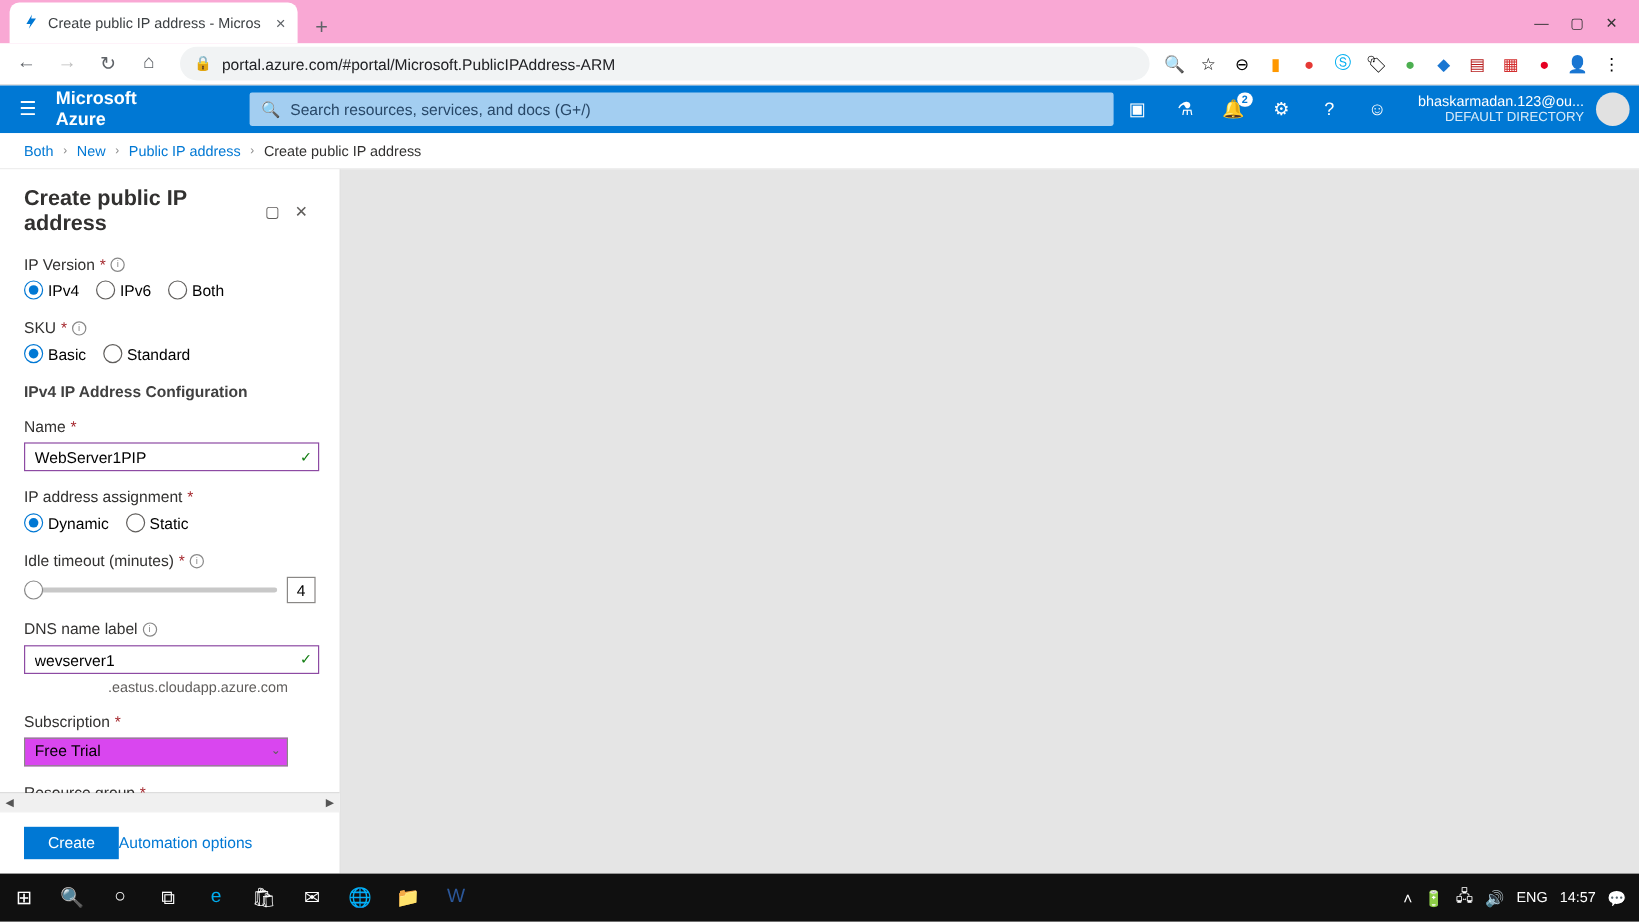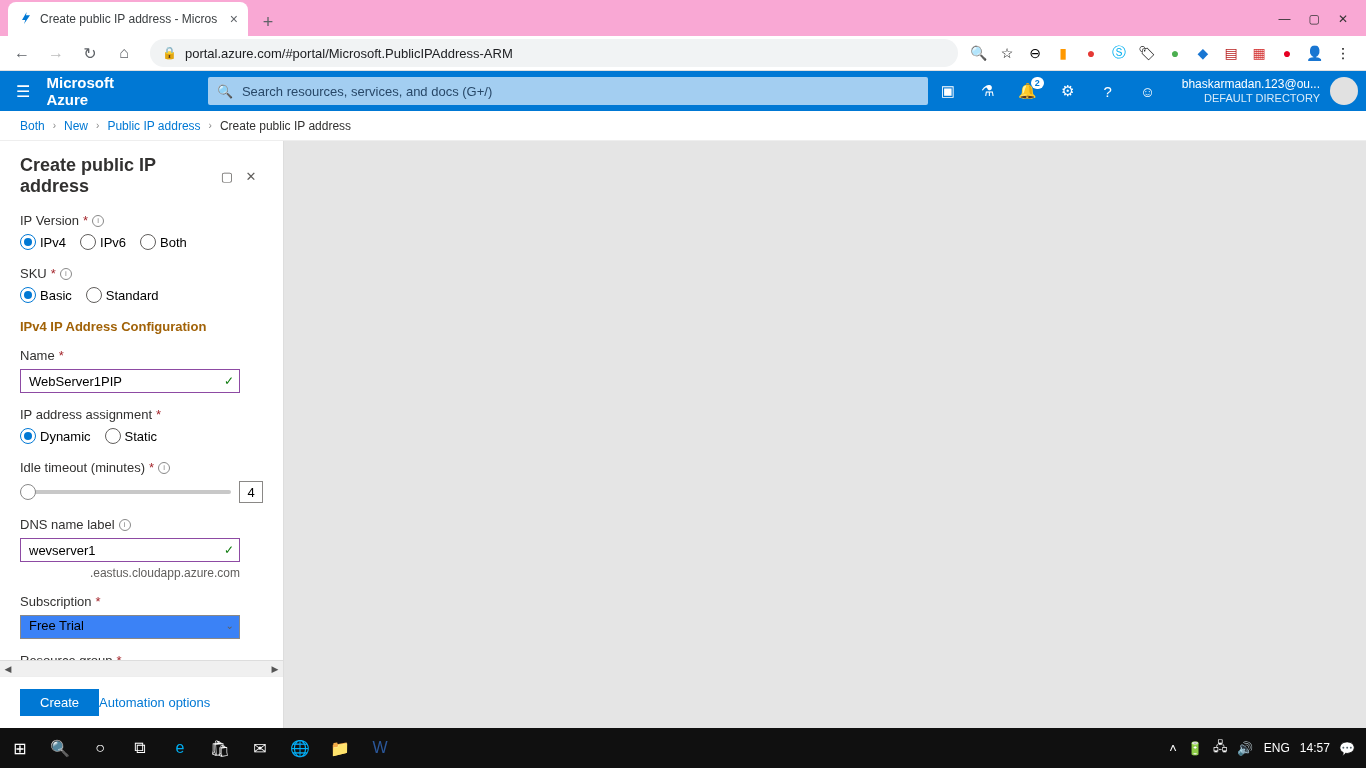--- a/index.html
+++ b/index.html
@@ -66,7 +66,7 @@
 .radio-circle { width: 16px; height: 16px; border: 1px solid #605e5c; border-radius: 50%; display: flex; align-items: center; justify-content: center; }
 .radio-circle.checked { border-color: #0078d4; }
 .radio-circle.checked::after { content: ''; width: 8px; height: 8px; background: #0078d4; border-radius: 50%; }
-.section-title { font-size: 13px; font-weight: 600; margin-bottom: 14px; color: #a16207; }
+.section-title { font-size: 13px; font-weight: 600; margin-bottom: 14px; color: #404040; }
 .input-wrap { position: relative; width: 220px; margin-bottom: 14px; }
 .input-wrap input { width: 100%; height: 24px; border: 1px solid #8a8886; padding: 0 24px 0 8px; font-size: 13px; outline: none; }
 .input-wrap.validated input { border-color: #8d4aa3; }

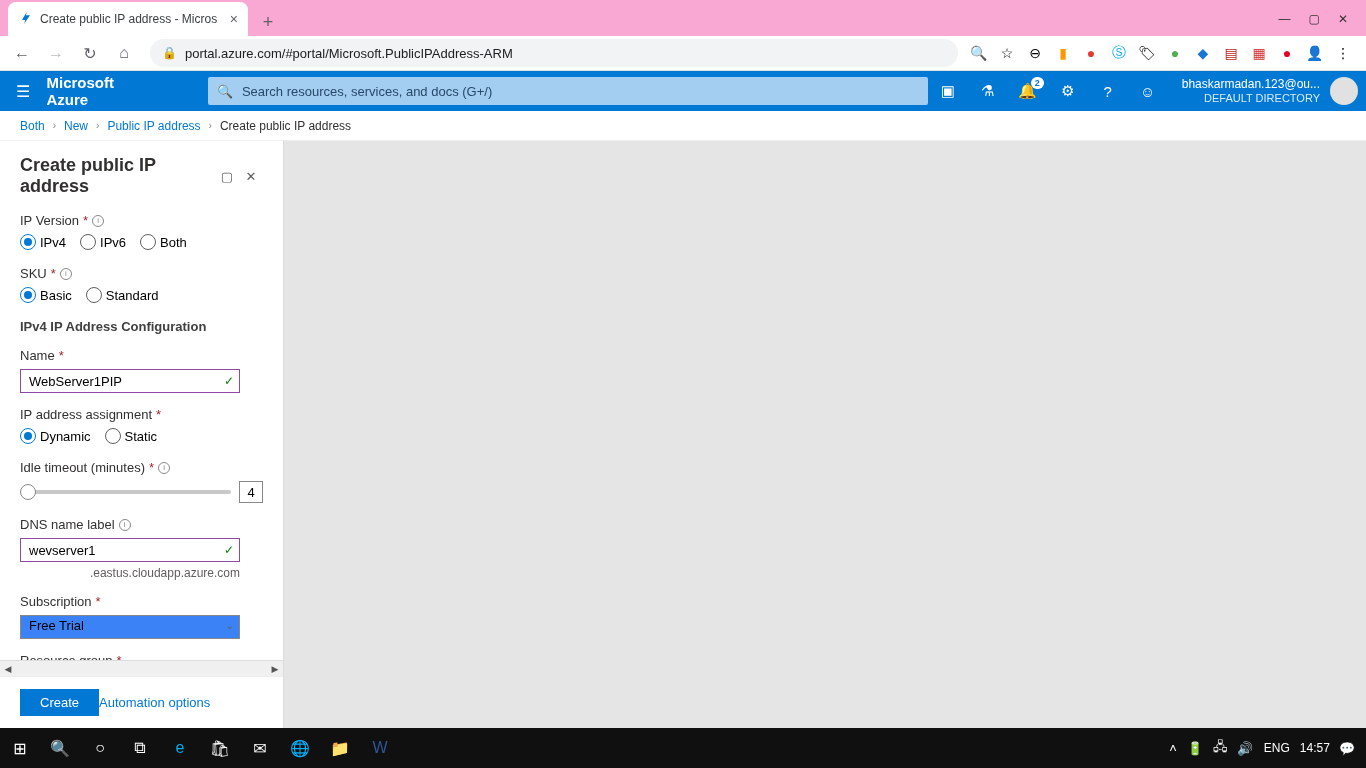--- a/index.html
+++ b/index.html
@@ -67,7 +67,7 @@
 .radio-circle.checked { border-color: #0078d4; }
 .radio-circle.checked::after { content: ''; width: 8px; height: 8px; background: #0078d4; border-radius: 50%; }
 .section-title { font-size: 13px; font-weight: 600; margin-bottom: 14px; color: #404040; }
-.input-wrap { position: relative; width: 220px; margin-bottom: 14px; }
+.input-wrap { position: relative; width: 246px; margin-bottom: 14px; }
 .input-wrap input { width: 100%; height: 24px; border: 1px solid #8a8886; padding: 0 24px 0 8px; font-size: 13px; outline: none; }
 .input-wrap.validated input { border-color: #8d4aa3; }
 .input-wrap .check { position: absolute; right: 6px; top: 5px; color: #107c10; font-size: 12px; }

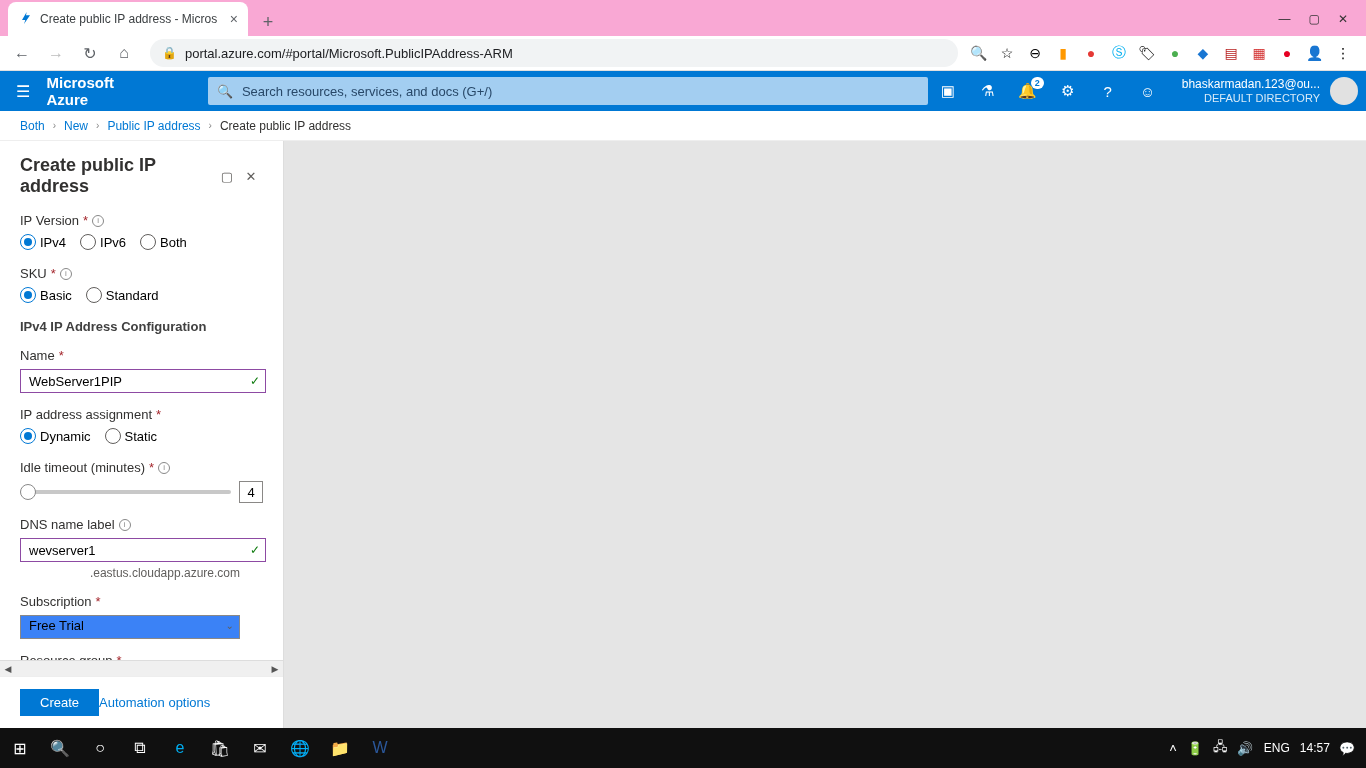--- a/index.html
+++ b/index.html
@@ -77,7 +77,7 @@
 .slider-value { width: 24px; height: 22px; border: 1px solid #8a8886; font-size: 13px; text-align: center; }
 .dns-suffix { font-size: 12px; color: #605e5c; text-align: right; width: 220px; margin-top: -10px; margin-bottom: 14px; }
 .select-wrap { width: 220px; position: relative; margin-bottom: 14px; }
-.select-wrap select, .select-box { width: 100%; height: 24px; border: 1px solid #8a8886; padding: 0 24px 4px 8px; font-size: 13px; background: #3b82f6; cursor: pointer; display: flex; align-items: center; }
+.select-wrap select, .select-box { width: 100%; height: 24px; border: 1px solid #8a8886; padding: 0 24px 4px 8px; font-size: 13px; background: #d946ef; cursor: pointer; display: flex; align-items: center; }
 .select-chevron { position: absolute; right: 6px; top: 5px; font-size: 10px; color: #605e5c; pointer-events: none; }
 .hscroll-hint { height: 16px; background: #f0f0f0; border-top: 1px solid #ddd; display: flex; }
 .hscroll-arrow { width: 16px; text-align: center; font-size: 9px; color: #555; line-height: 16px; }

